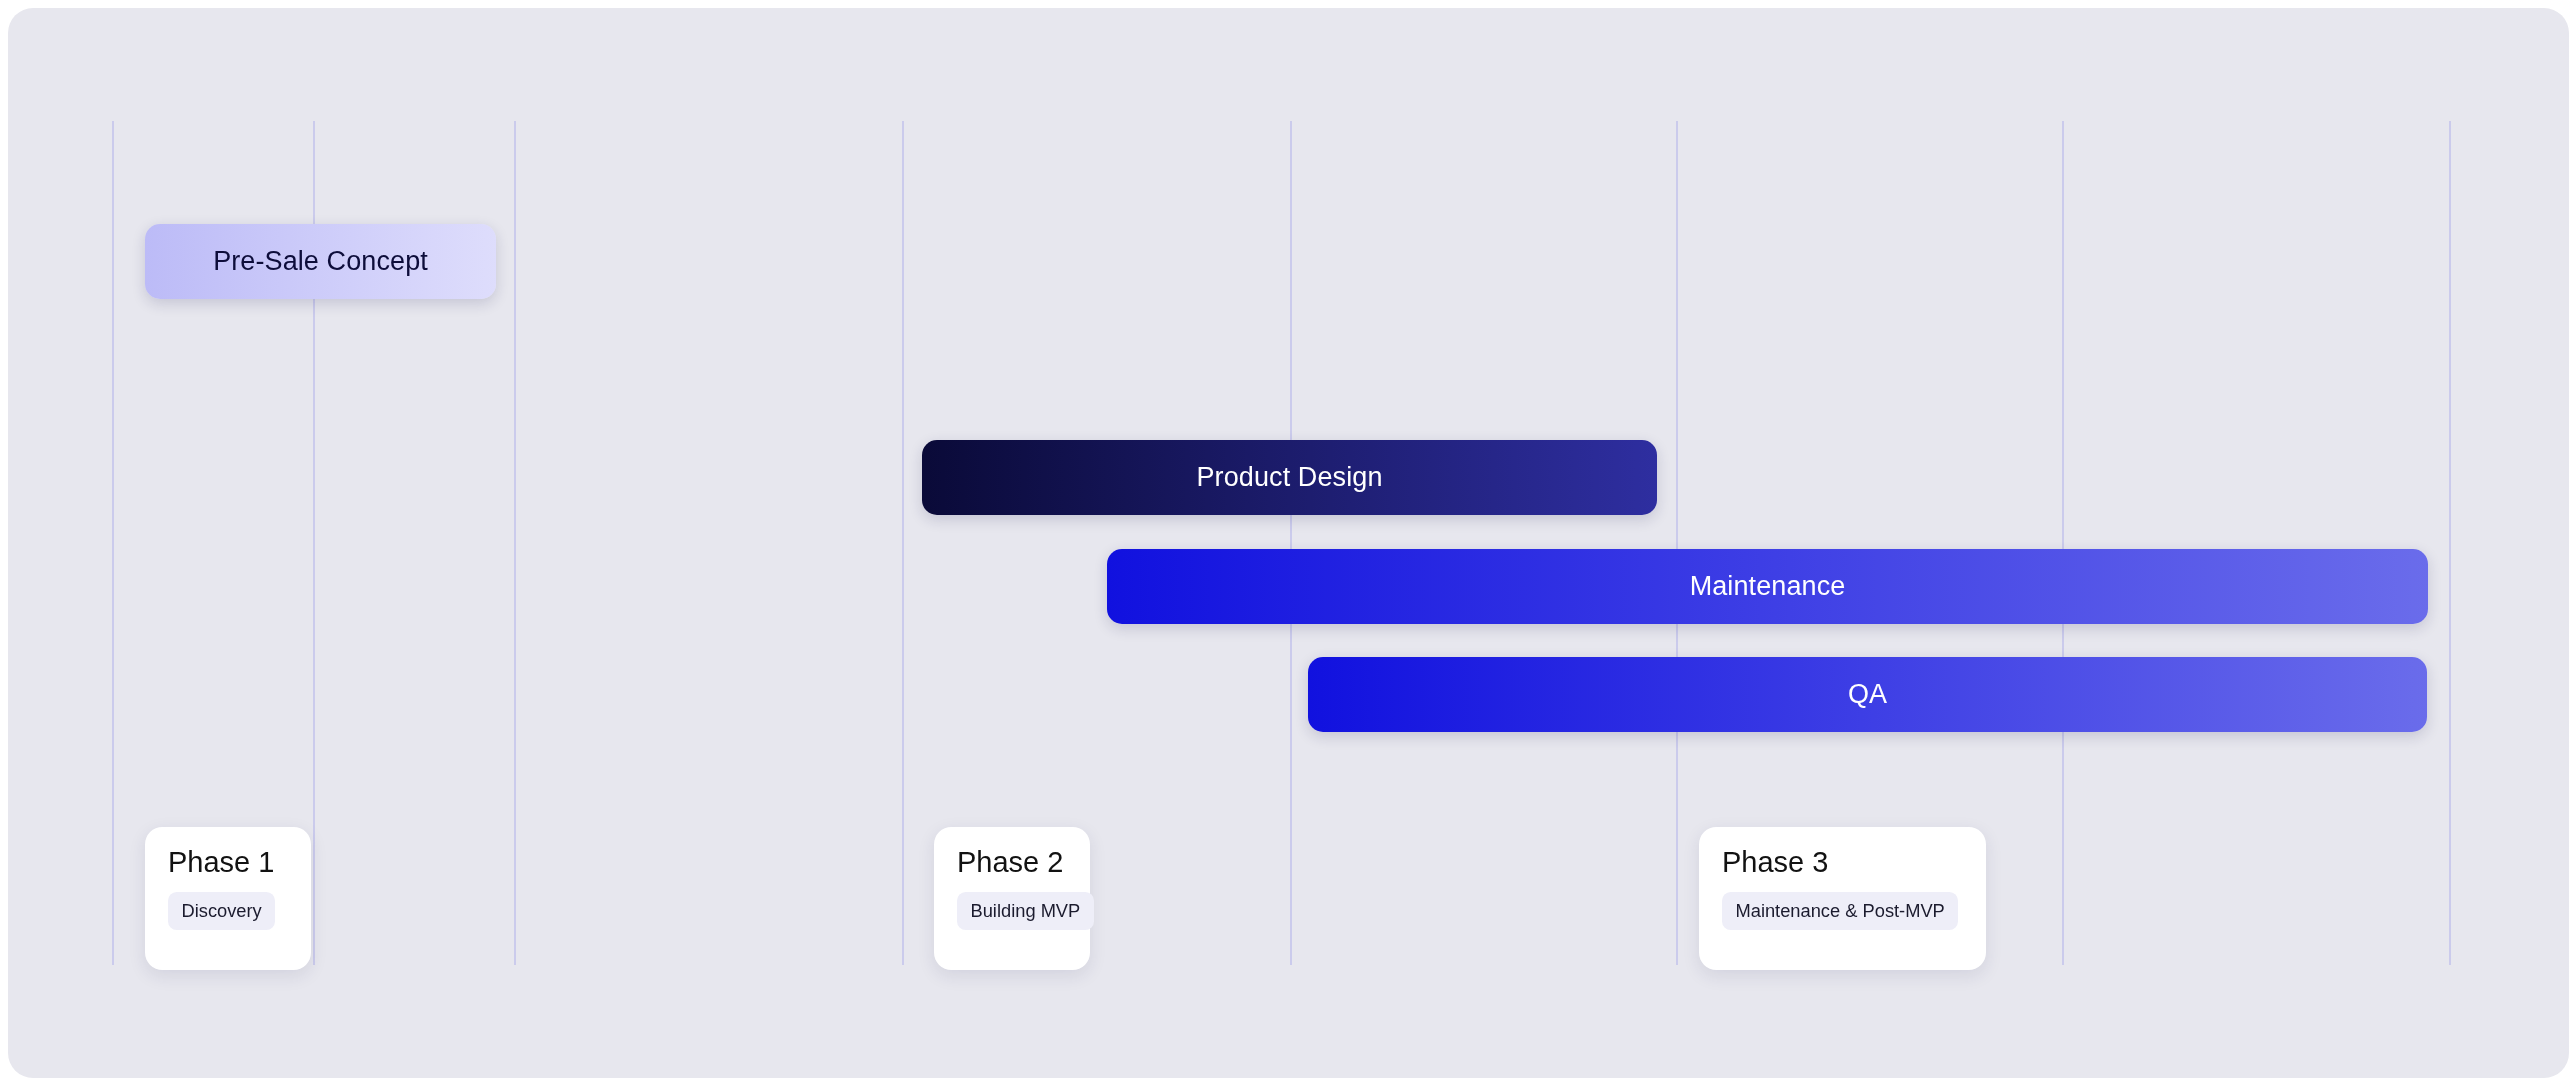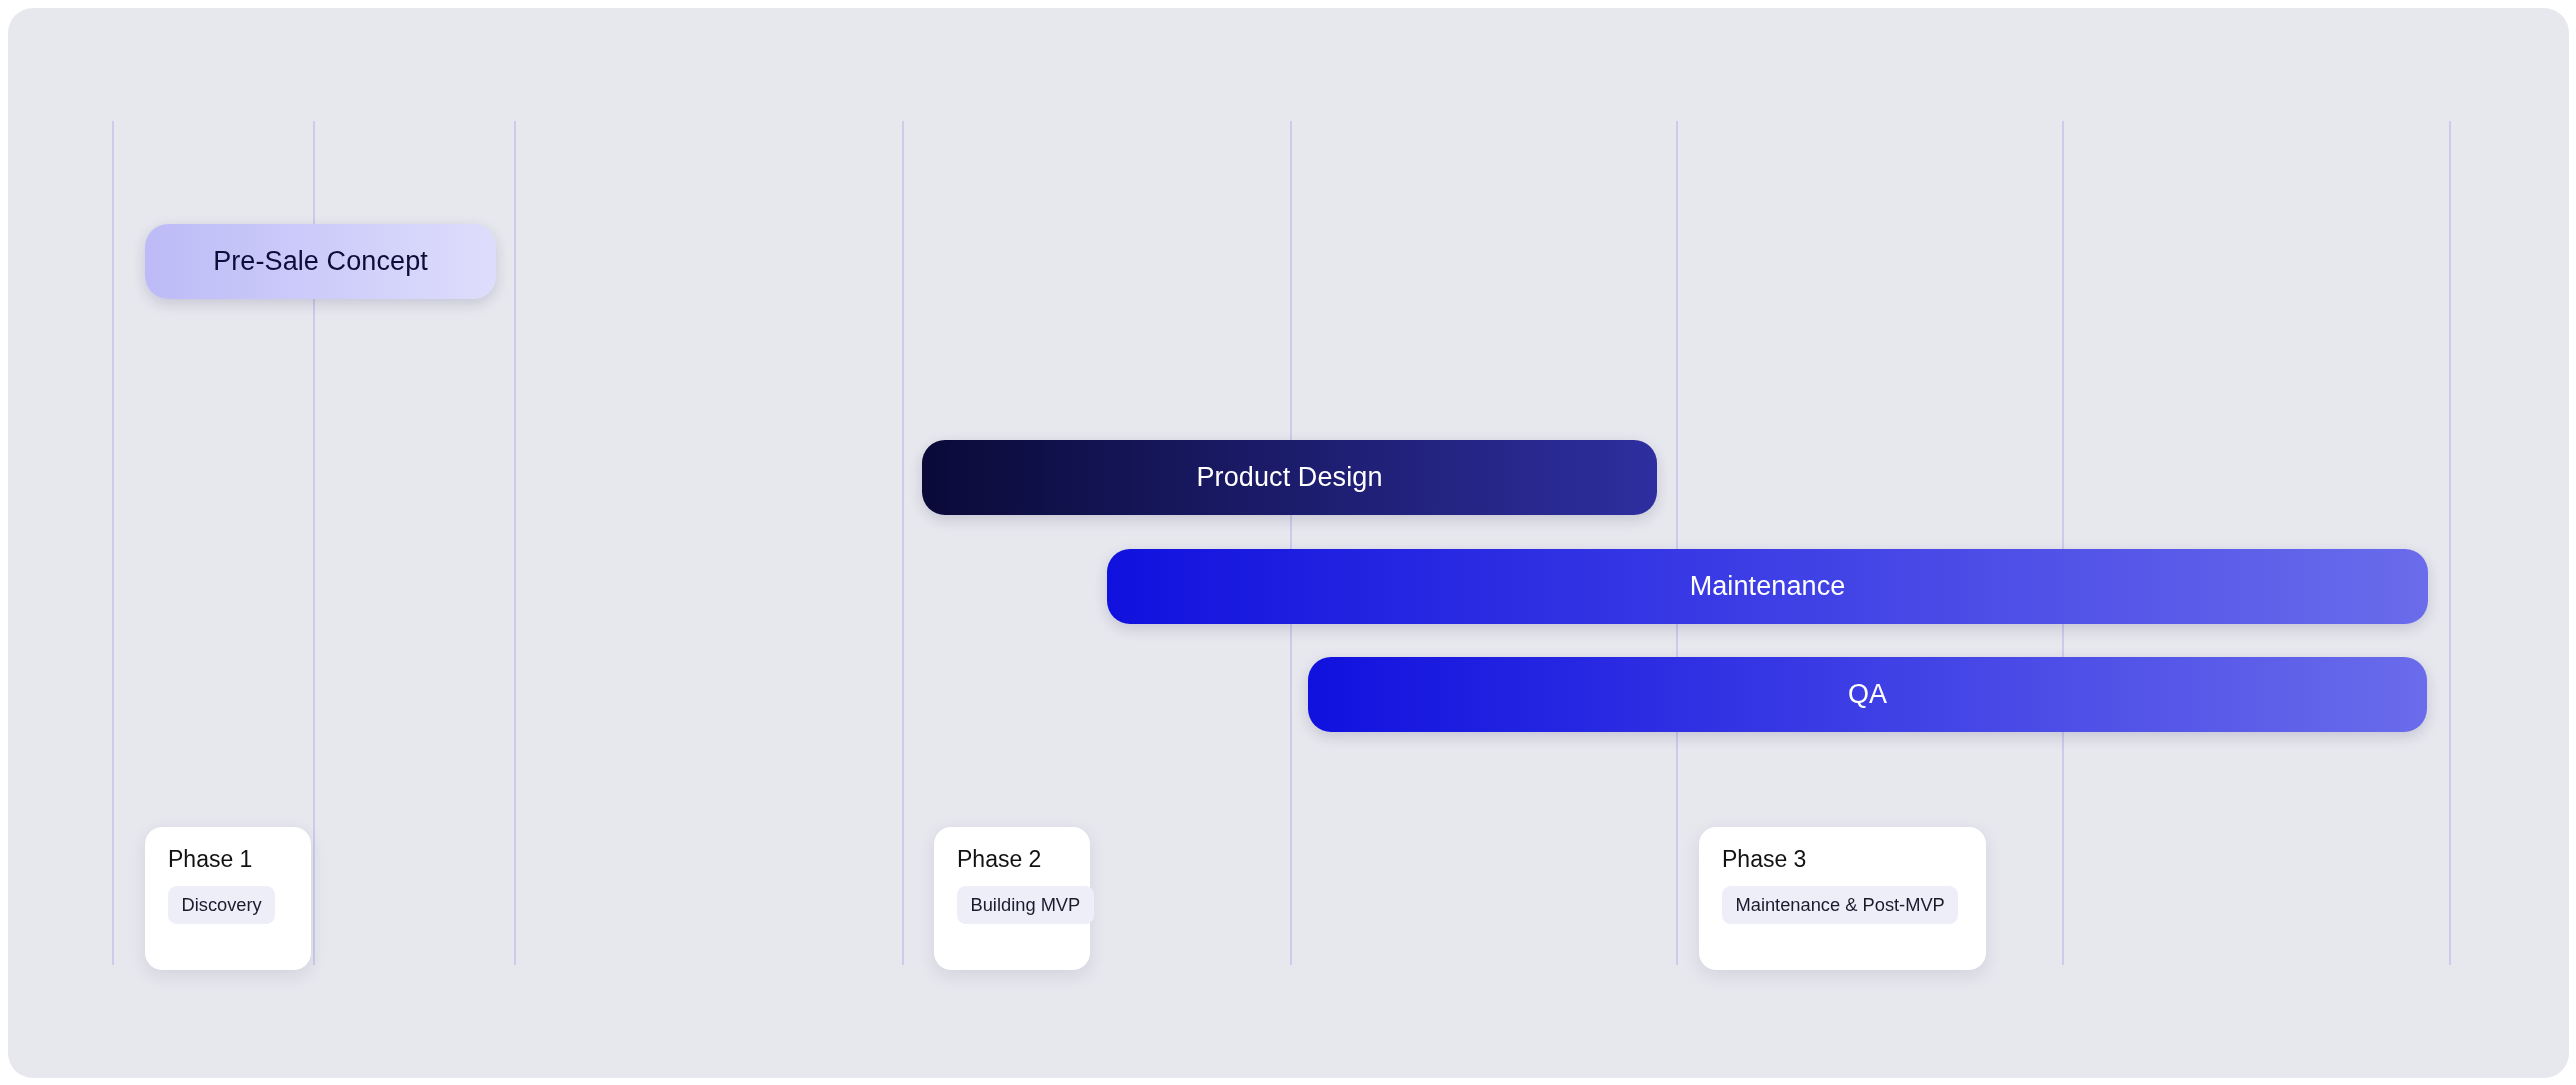--- a/index.html
+++ b/index.html
@@ -60,7 +60,7 @@
   .bar {
     position: absolute;
     height: 75px;
-    border-radius: 23px;
+    border-radius: 15px;
     display: flex;
     align-items: center;
     justify-content: center;

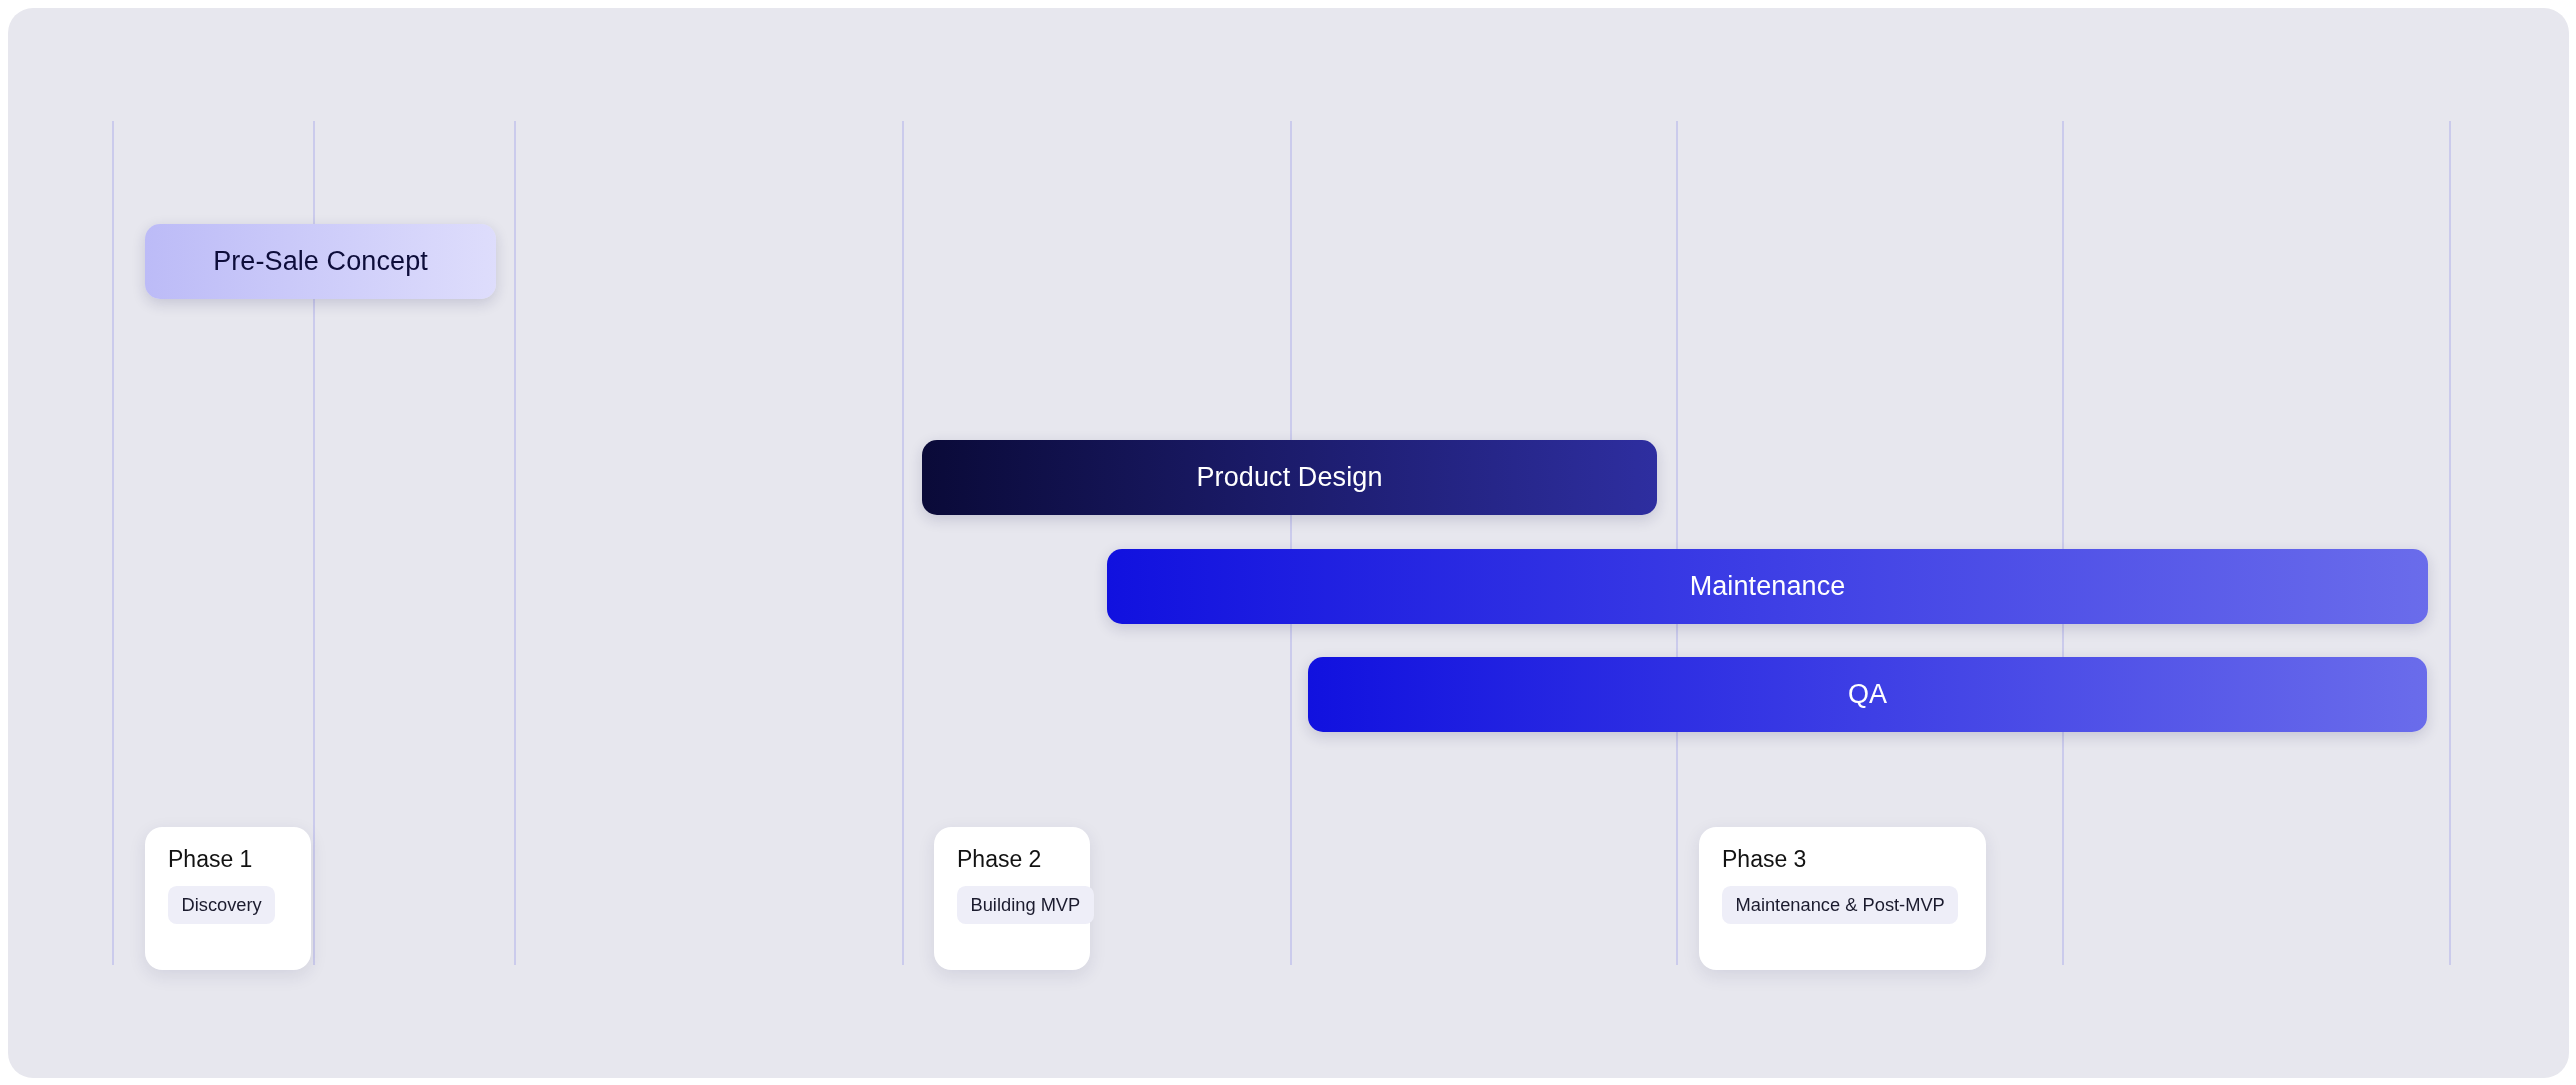--- a/index.html
+++ b/index.html
@@ -110,7 +110,7 @@
     height: 143px;
   }
   .phase-title {
-    font-size: 23px;
+    font-size: 29px;
     line-height: 1;
     color: #121212;
   }

